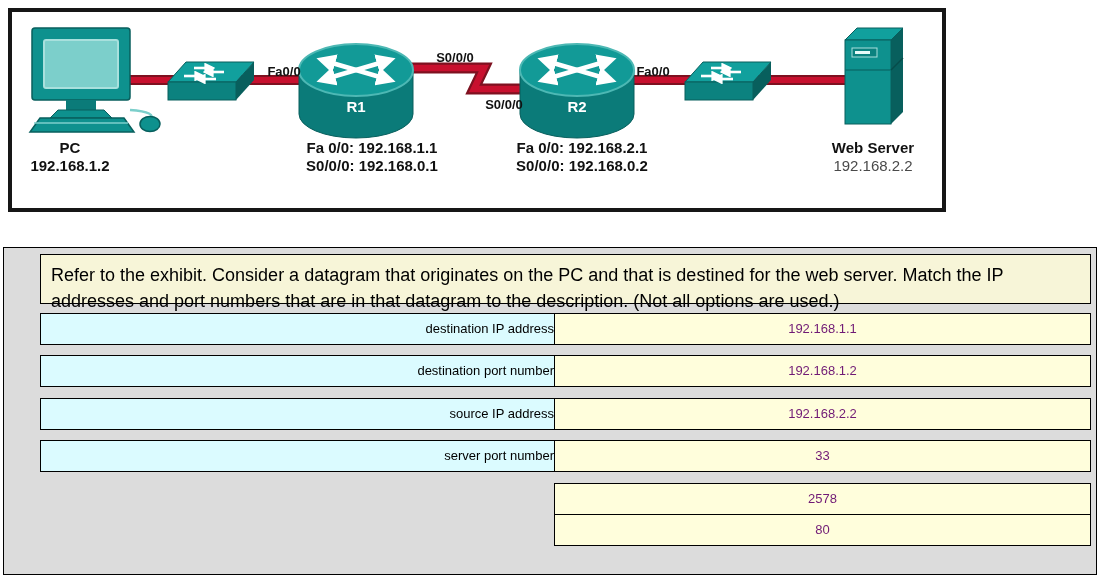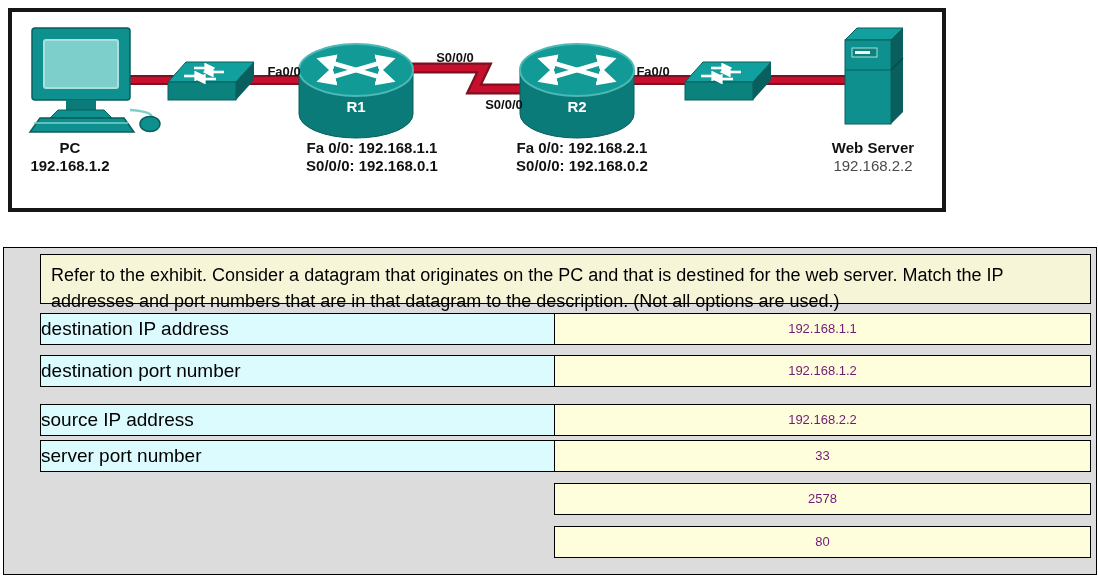--- a/index.html
+++ b/index.html
@@ -31,7 +31,7 @@
   .desc-box{
     position:absolute;left:36px;width:515px;height:32px;
     background:#dbfbff;border:1px solid #000;box-sizing:border-box;
-    text-align:left;line-height:30px;font-size:19px;color:#000;
+    text-align:right;line-height:30px;font-size:13px;color:#000;
   }
   .option-box{
     position:absolute;left:550px;width:537px;height:32px;

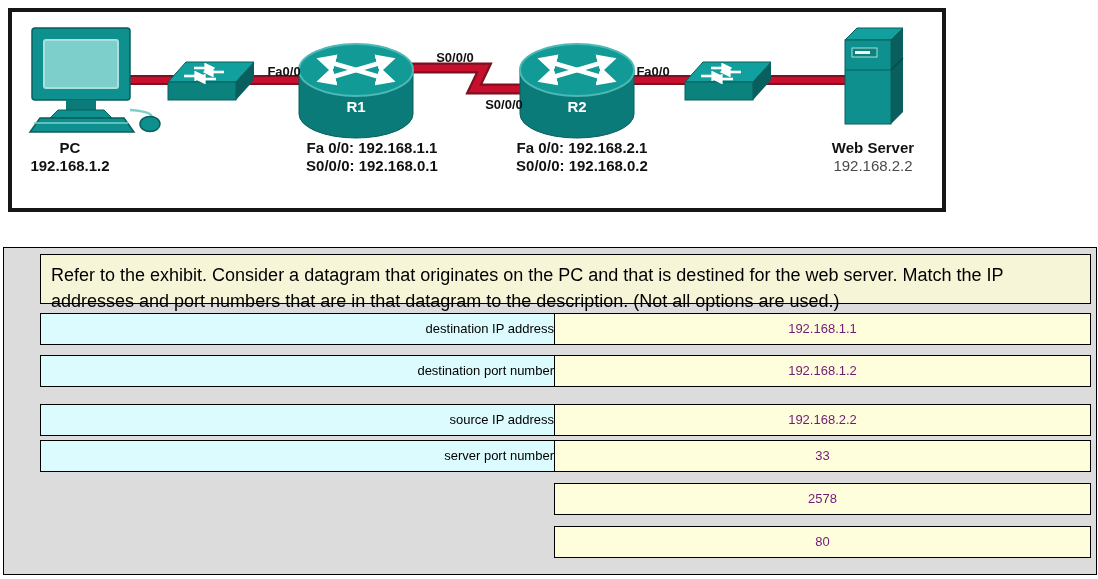--- a/index.html
+++ b/index.html
@@ -38,7 +38,7 @@
     background:#fffedc;border:1px solid #000;box-sizing:border-box;
     text-align:center;line-height:30px;font-size:13px;color:#701a75;
   }
-  .r1{top:65px;} .r2{top:107px;} .r3{top:150px;margin-top:6px;}
+  .r1{top:65px;} .r2{top:107px;} .r3{top:150px;}
   .r4{top:192px;} .r5{top:235px;} .r6{top:278px;}
 </style>
 </head>

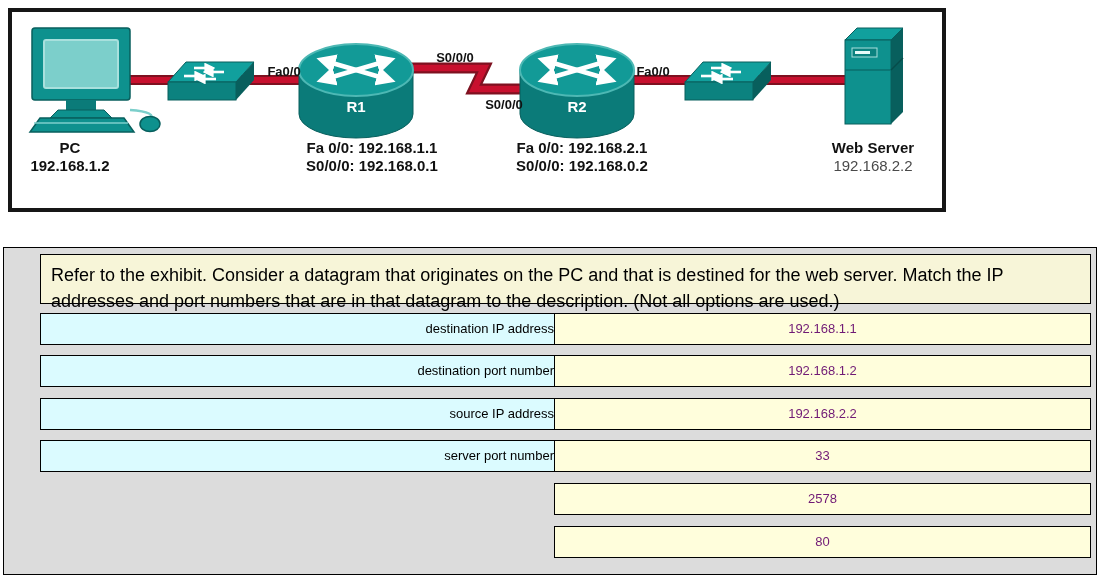--- a/index.html
+++ b/index.html
@@ -39,7 +39,7 @@
     text-align:center;line-height:30px;font-size:13px;color:#701a75;
   }
   .r1{top:65px;} .r2{top:107px;} .r3{top:150px;}
-  .r4{top:192px;} .r5{top:235px;} .r6{top:278px;}
+  .r4{top:192px;} .r5{top:235px;} .r6{top:266px;}
 </style>
 </head>
 <body>

